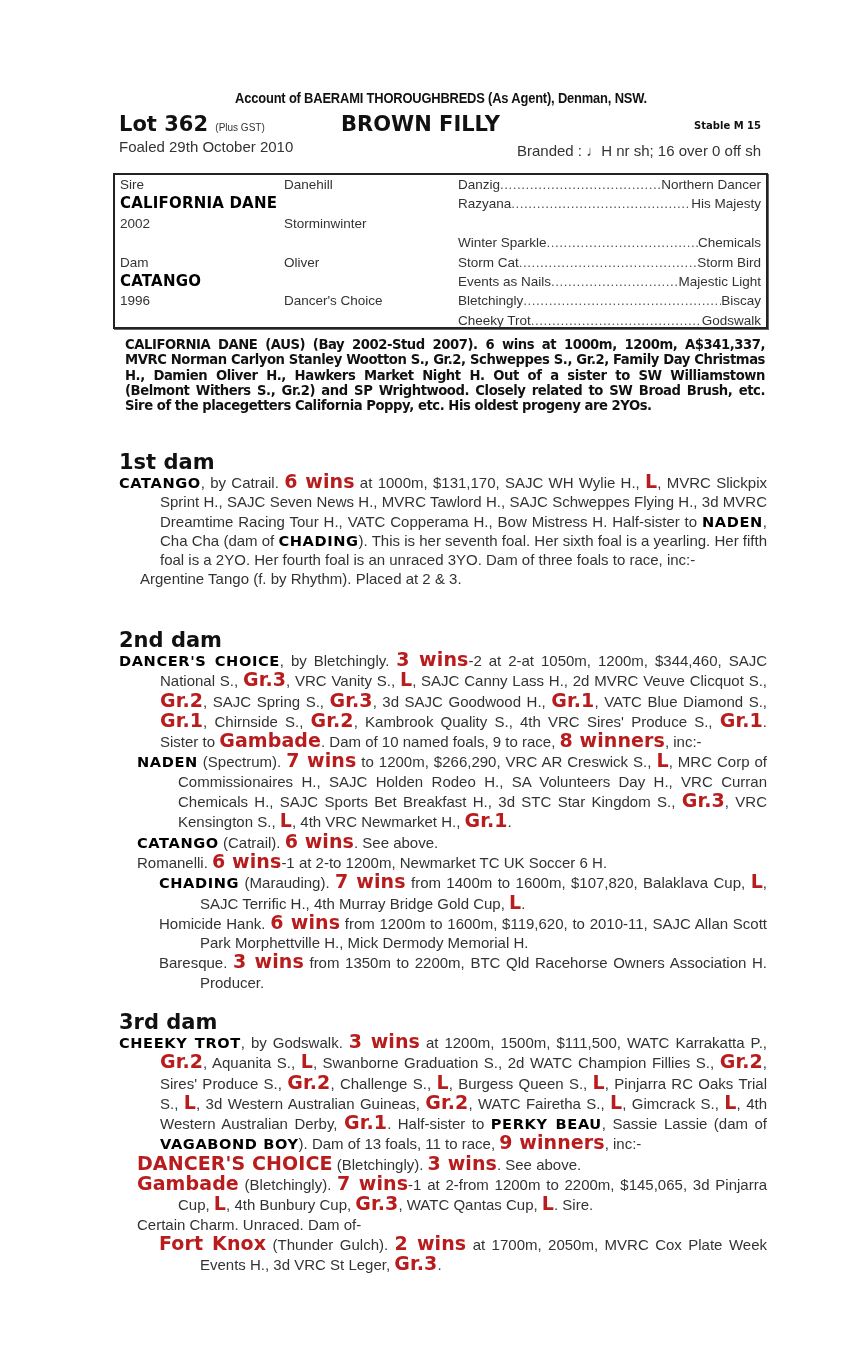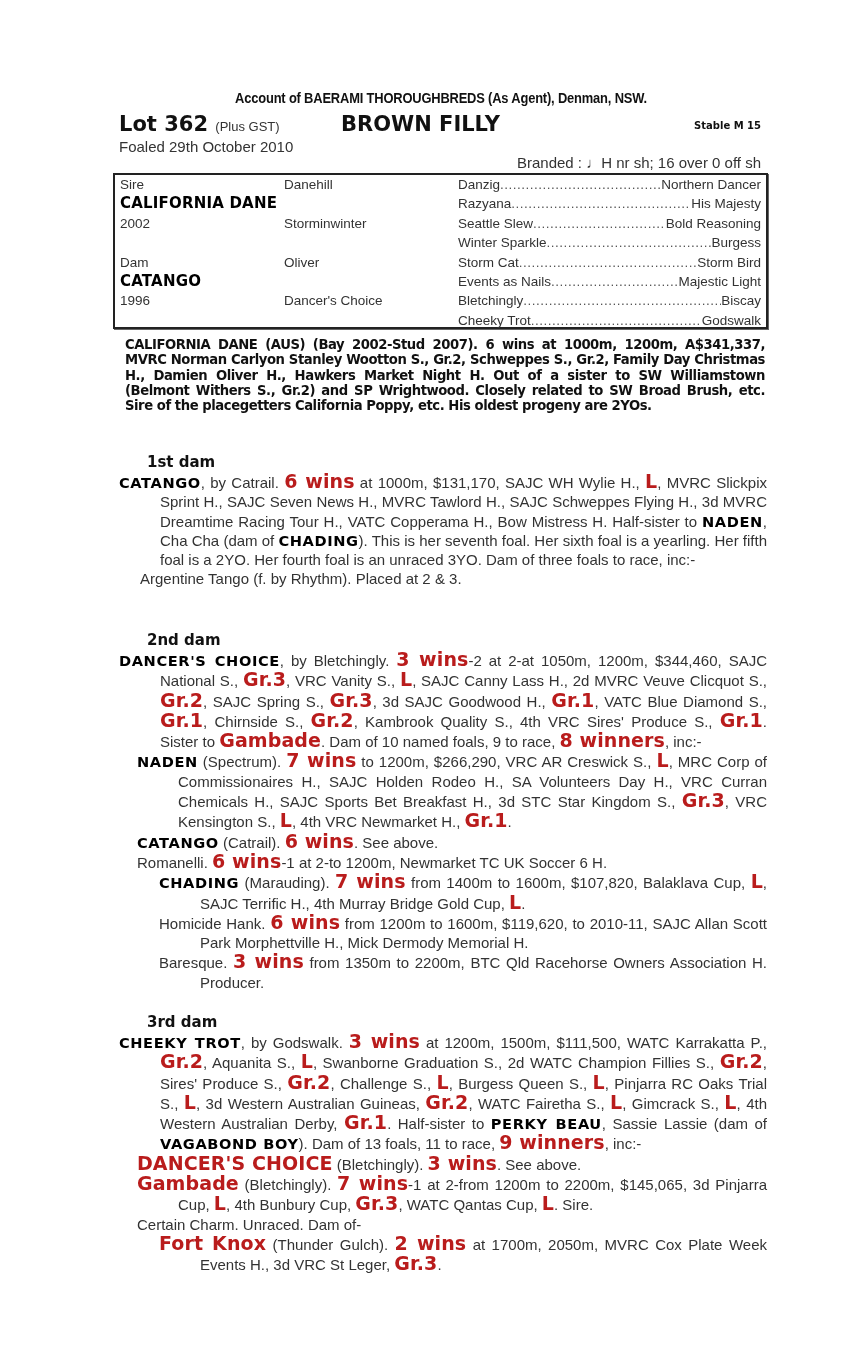--- a/index.html
+++ b/index.html
@@ -51,7 +51,7 @@
     .lot-gst {
       font-family: "Liberation Sans", sans-serif;
       font-weight: normal;
-      font-size: 13px;
+      font-size: 10px;
       color: #333;
     }
     .lot-title {

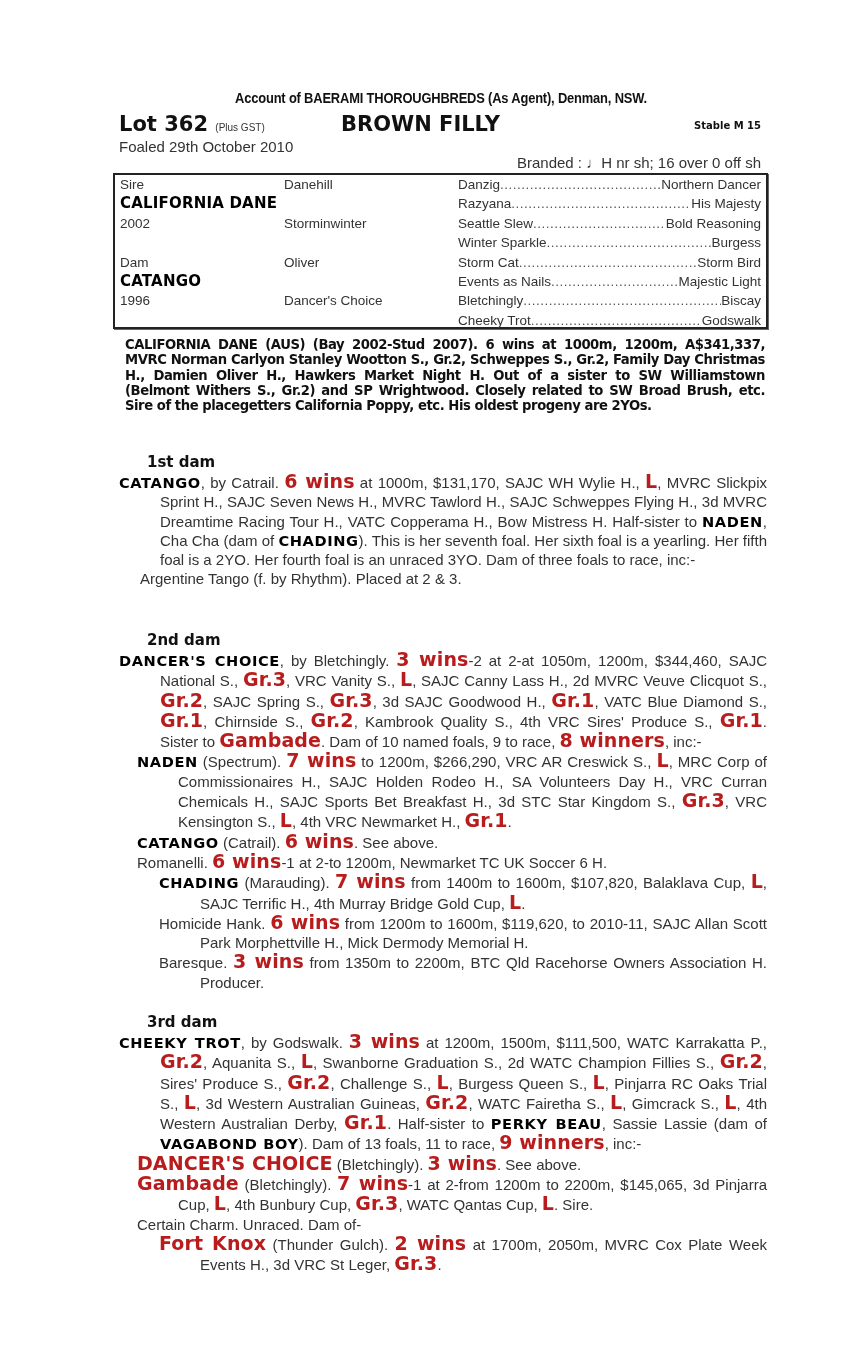--- a/index.html
+++ b/index.html
@@ -90,7 +90,7 @@
     .foal-row .branded {
       position: absolute;
       right: 2px;
-      top: 16px;
+      top: 4px;
       white-space: nowrap;
       text-align: center;
     }

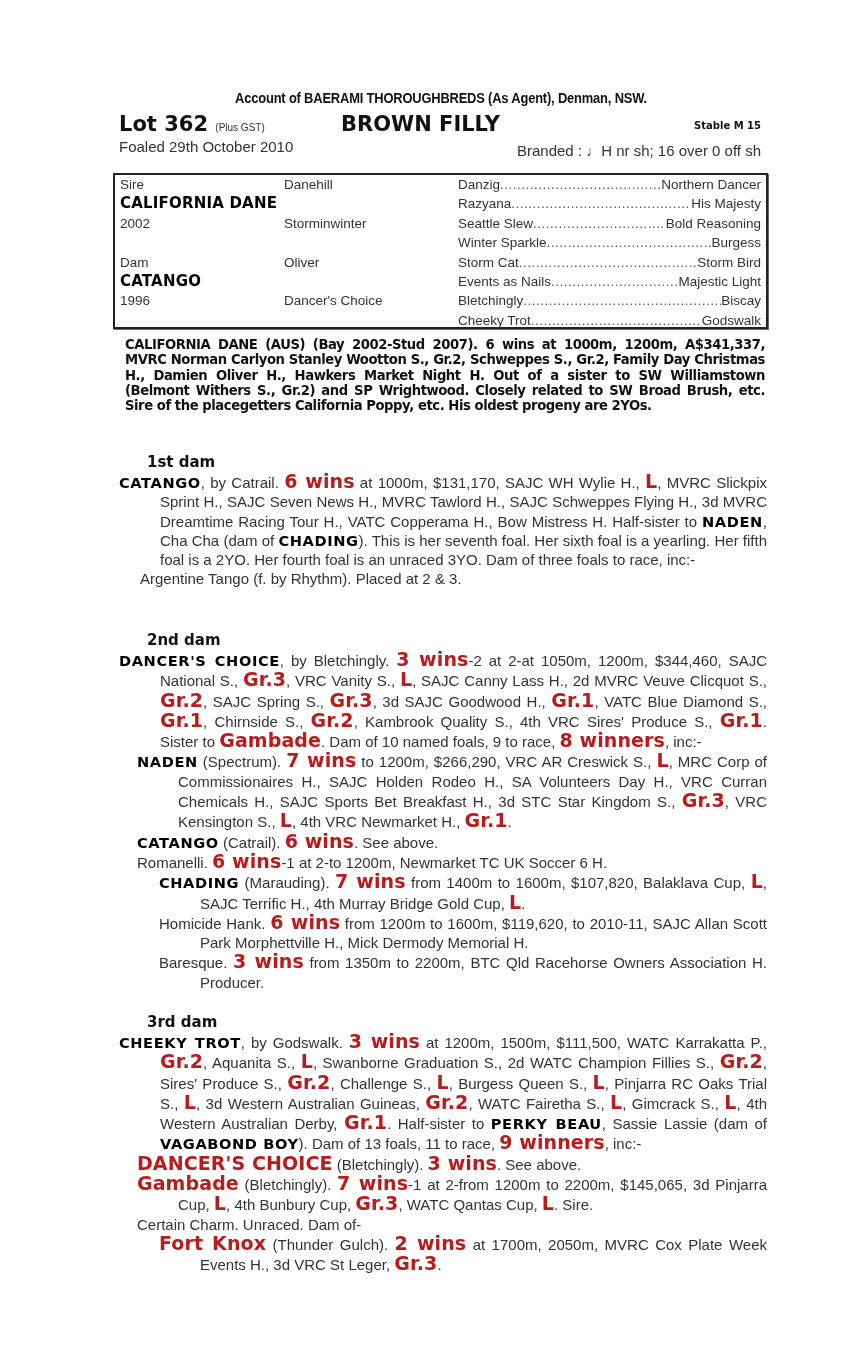--- a/index.html
+++ b/index.html
@@ -279,11 +279,6 @@
     <div class="ped-row" style="top:38.8px">
       <span class="ped-c1">2002</span>
       <span class="ped-c2">Storminwinter</span>
-      <span class="ped-c3">
-          <span class="gp">Seattle Slew</span>
-          <span class="dots"></span>
-          <span class="ggp">Bold Reasoning</span>
-        </span>
     </div>
     <div class="ped-row" style="top:58.2px">
       <span class="ped-c3">

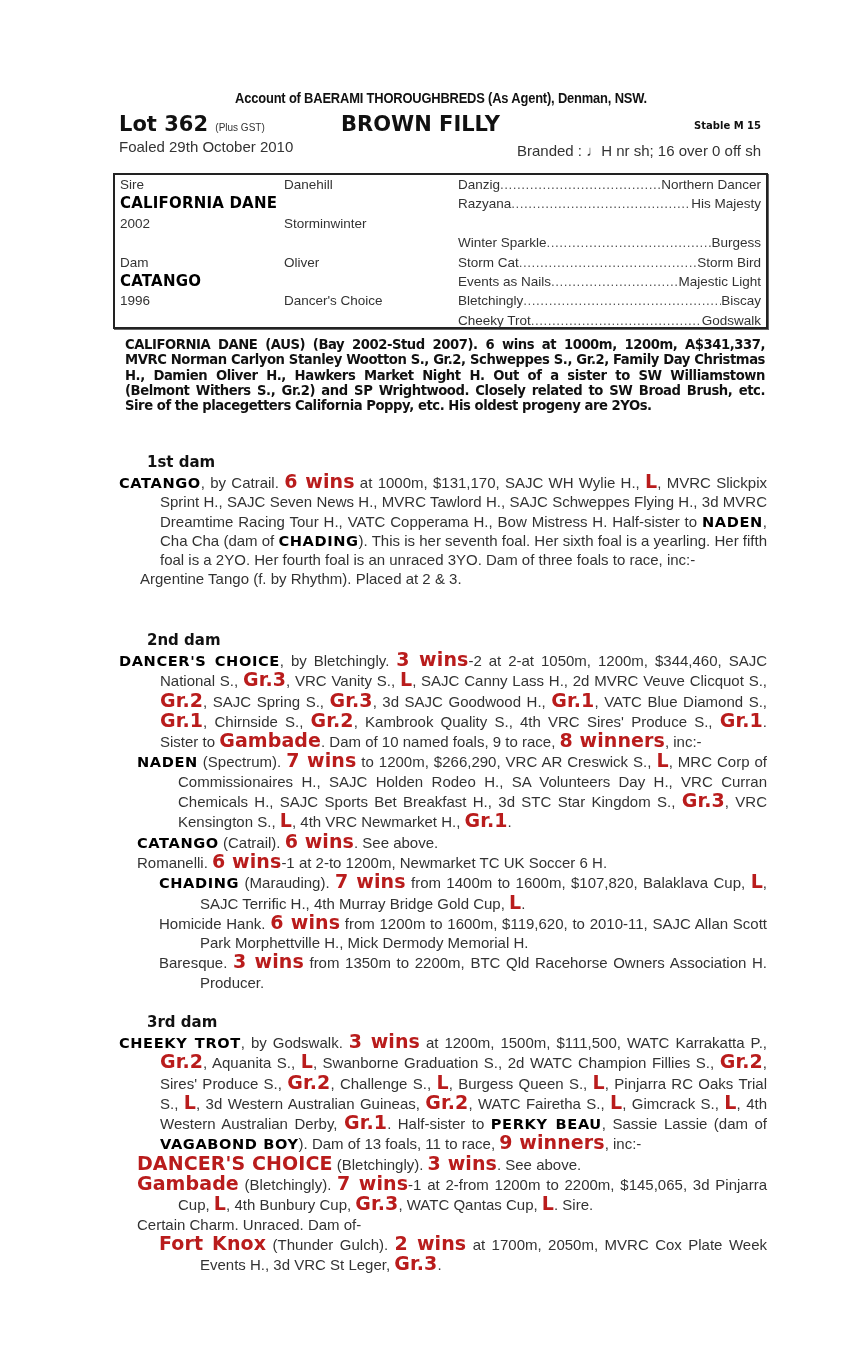--- a/index.html
+++ b/index.html
@@ -284,7 +284,7 @@
       <span class="ped-c3">
           <span class="gp">Winter Sparkle</span>
           <span class="dots"></span>
-          <span class="ggp">Burgess</span>
+          <span class="ggp">Chemicals</span>
         </span>
     </div>
     <div class="ped-row" style="top:77.6px">

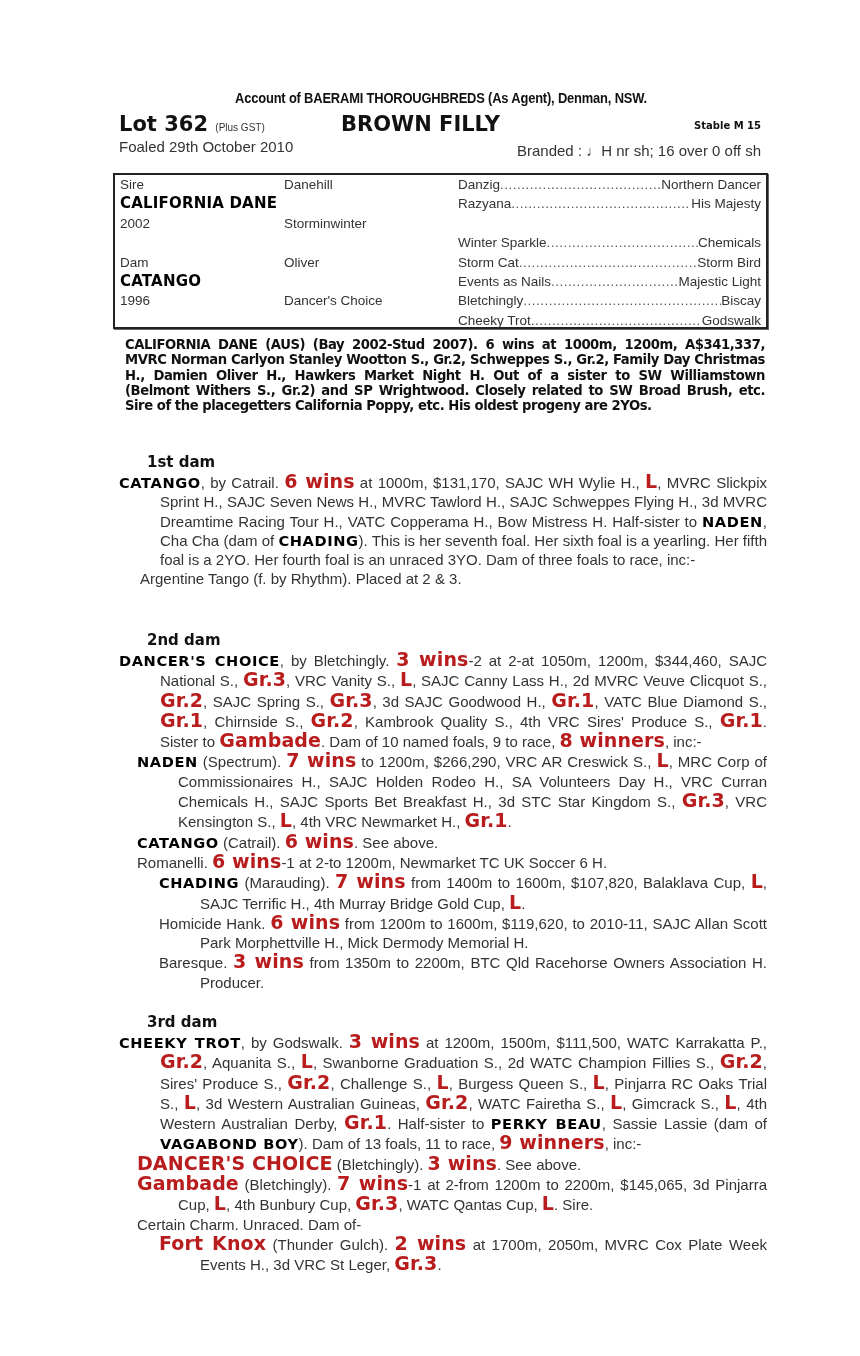--- a/index.html
+++ b/index.html
@@ -192,11 +192,10 @@
     .section-head {
       font-family: "DejaVu Sans", sans-serif;
       font-weight: bold;
-      font-size: 15px;
+      font-size: 21px;
       color: #111;
       height: 19px;
       line-height: 19px;
-      margin-left: 28px;
     }
     .entry {
       text-align: justify;

